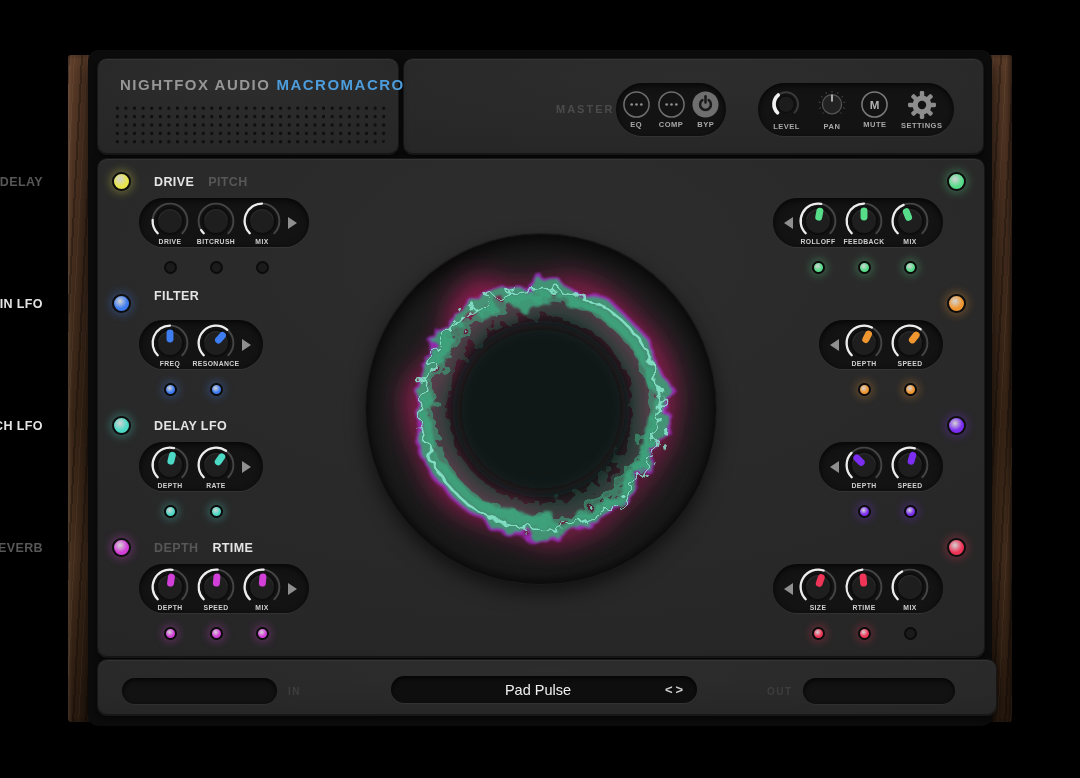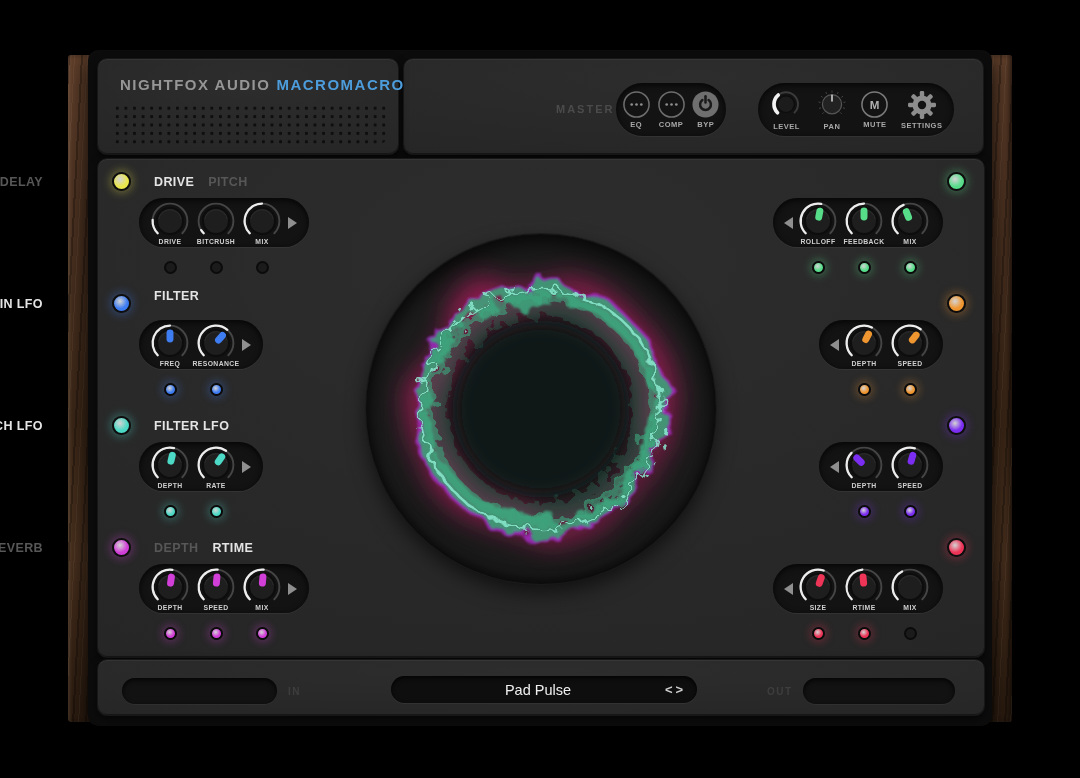--- a/index.html
+++ b/index.html
@@ -294,7 +294,7 @@
           </div>
           <div class="section">
             <div class="tabrow" style="top:257px;left:56px;">
-              <span class="tab active">FILTER LFO</span>
+              <span class="tab active">DELAY LFO</span>
             </div>
             <div class="bigled" style="top:257px;left:14px;background:radial-gradient(circle at 40% 35%, #ffffffcc 0%, #4cd9c6 55%, #4cd9c6 100%);box-shadow:0 0 9px 2px #4cd9c655;"></div>
             <div class="pill" style="top:283px;left:41px;width:108px;">

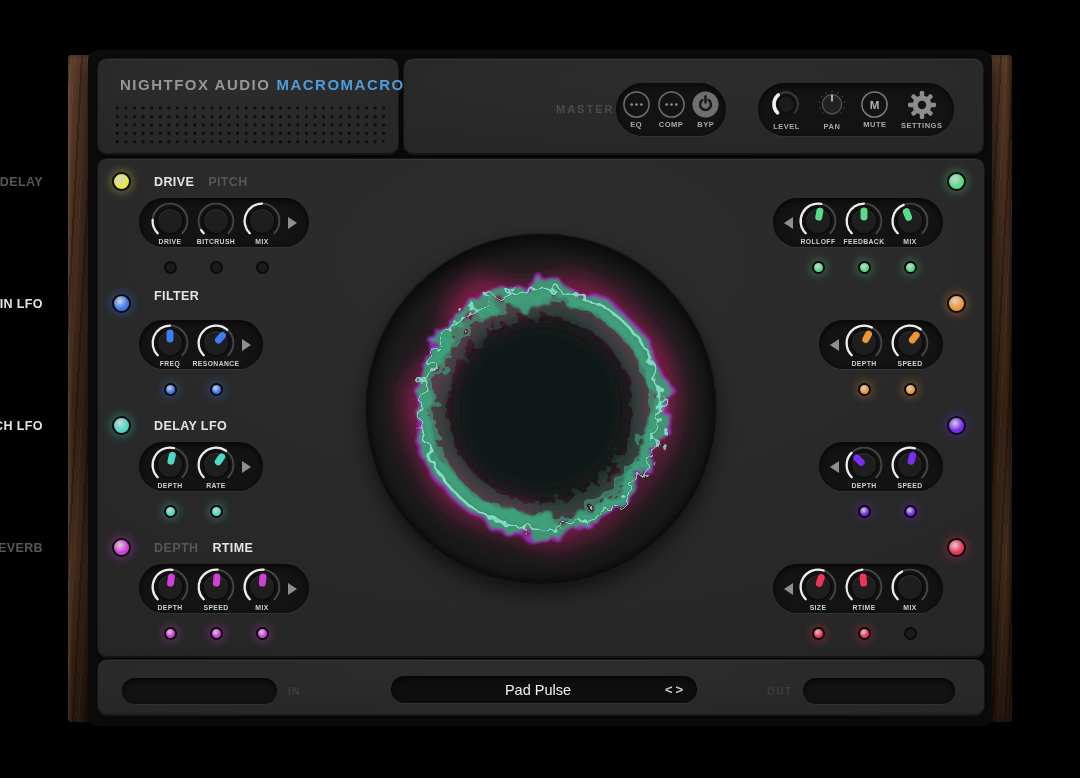--- a/index.html
+++ b/index.html
@@ -18,7 +18,7 @@
   #panel-brand{left:9px;top:8px;width:300px;height:95px;}
   #panel-master{left:315px;top:8px;width:579px;height:95px;}
   #panel-main{left:9px;top:108px;width:886px;height:498px;}
-  #panel-footer{left:9px;top:609px;width:886px;height:55px;}
+  #panel-footer{left:9px;top:609px;width:886px;height:55px;padding-left:12px;}
 
   .brand{position:absolute;left:22px;top:17px;font-size:15px;letter-spacing:1.5px;font-weight:700;color:#969696;white-space:nowrap;}
   .brand .prod{color:#4d9ddc;margin-left:6px;}

